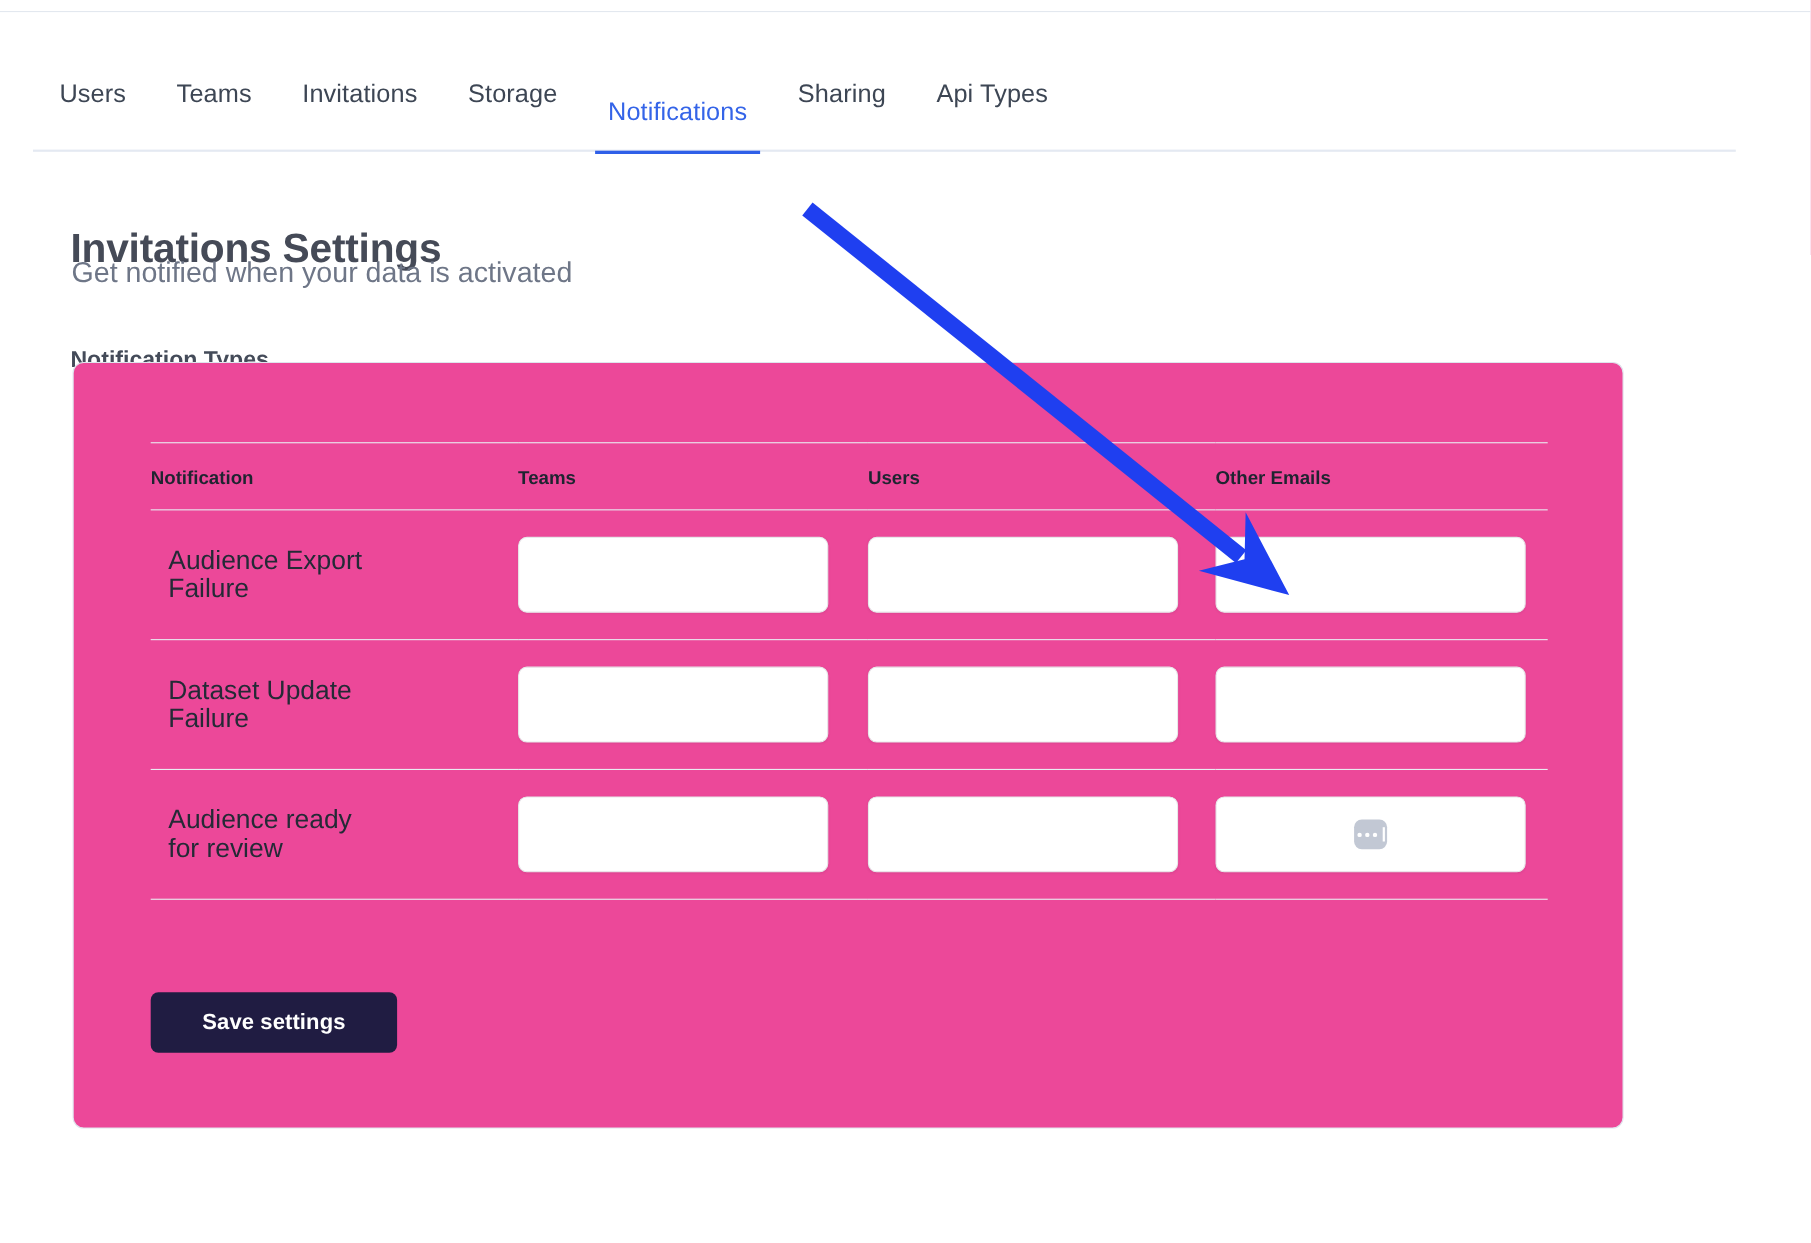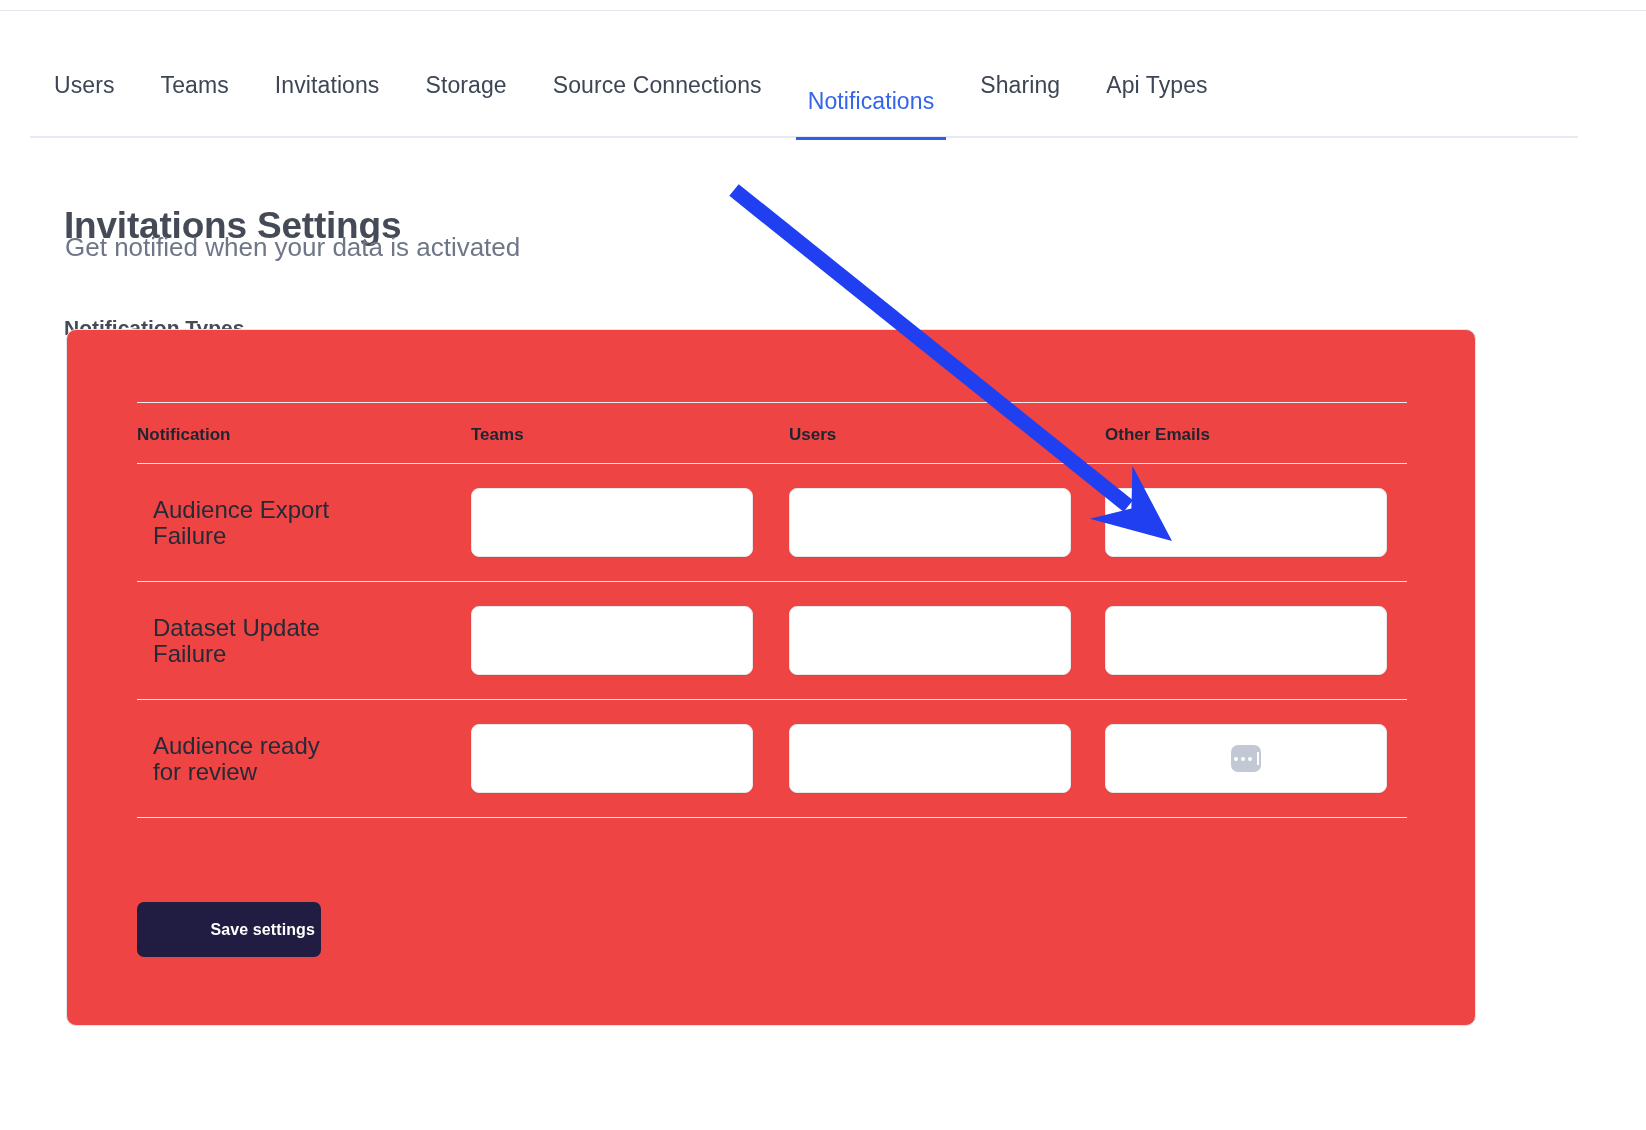--- a/index.html
+++ b/index.html
@@ -208,7 +208,6 @@
     <div class="tab">Teams</div>
     <div class="tab">Invitations</div>
     <div class="tab">Storage</div>
-    <div class="tab">Source Connections</div>
     <div class="tab active">Notifications</div>
     <div class="tab">Sharing</div>
     <div class="tab">Api Types</div>

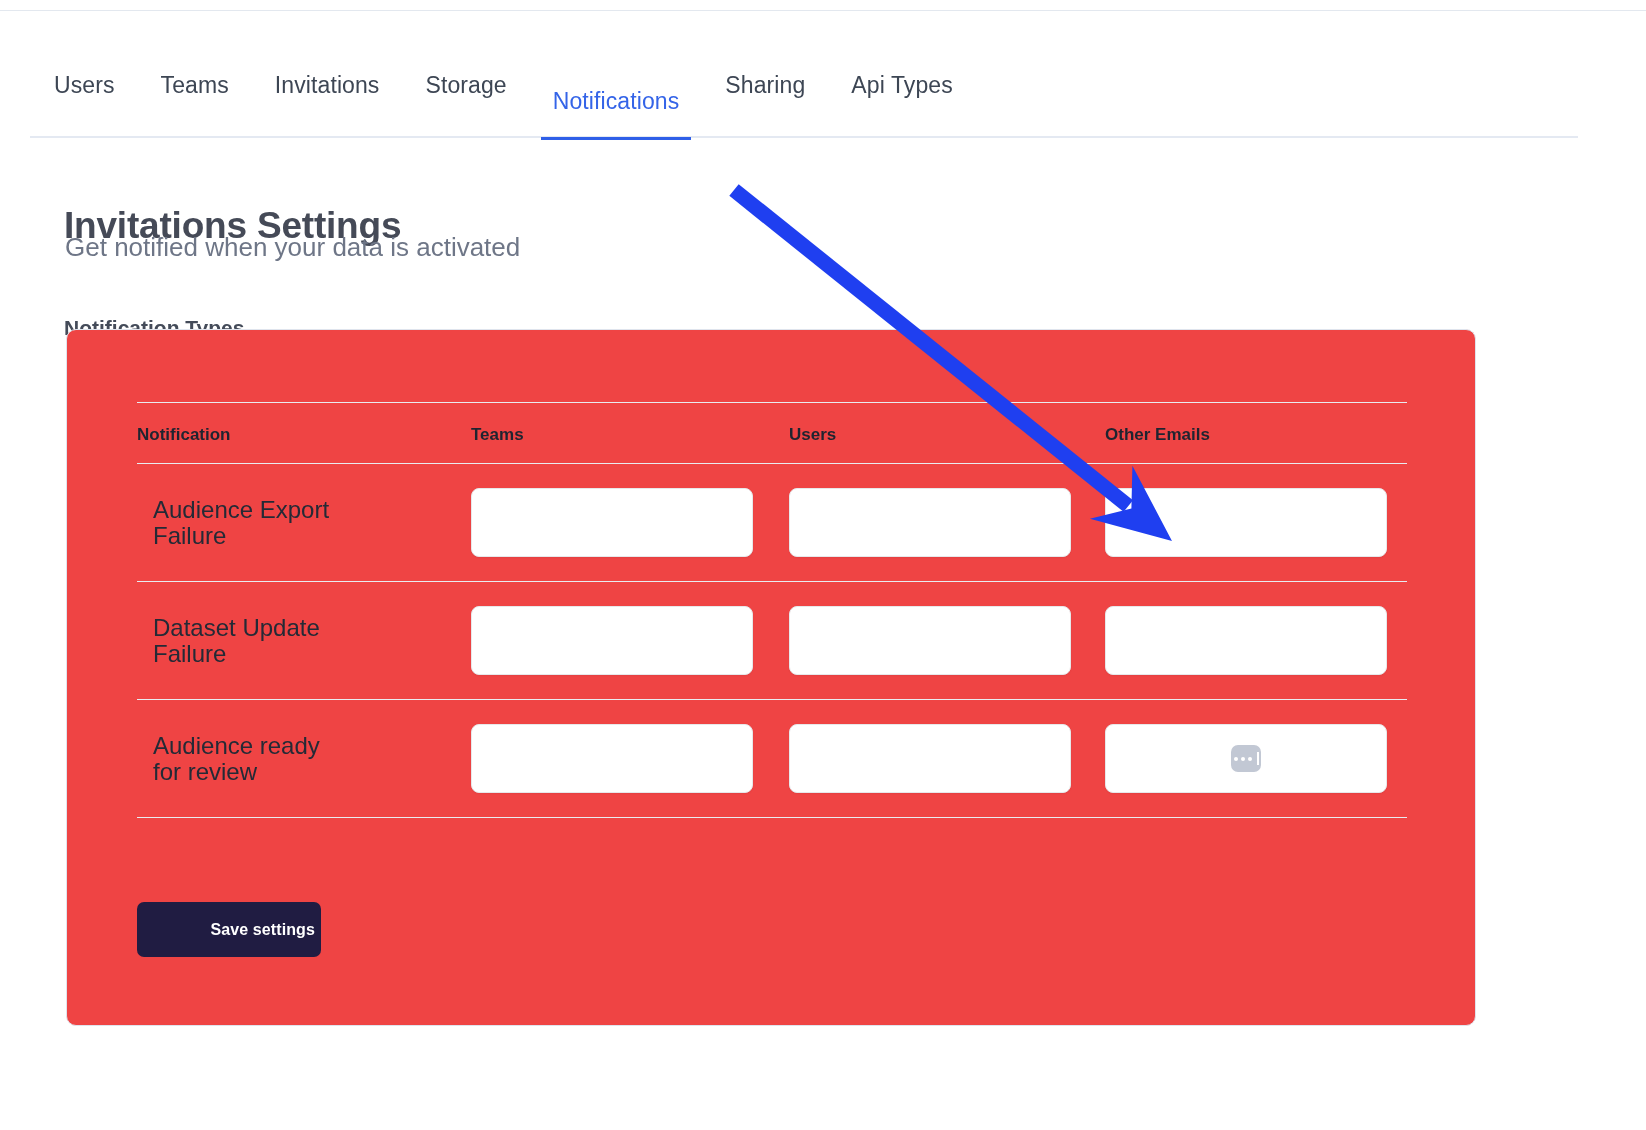--- a/index.html
+++ b/index.html
@@ -89,7 +89,7 @@
     height: 697px;
     border: 1.5px solid #dfe4ed;
     border-radius: 10px;
-    background: #ef4444;
+    background: #ec4899;
   }
 
   

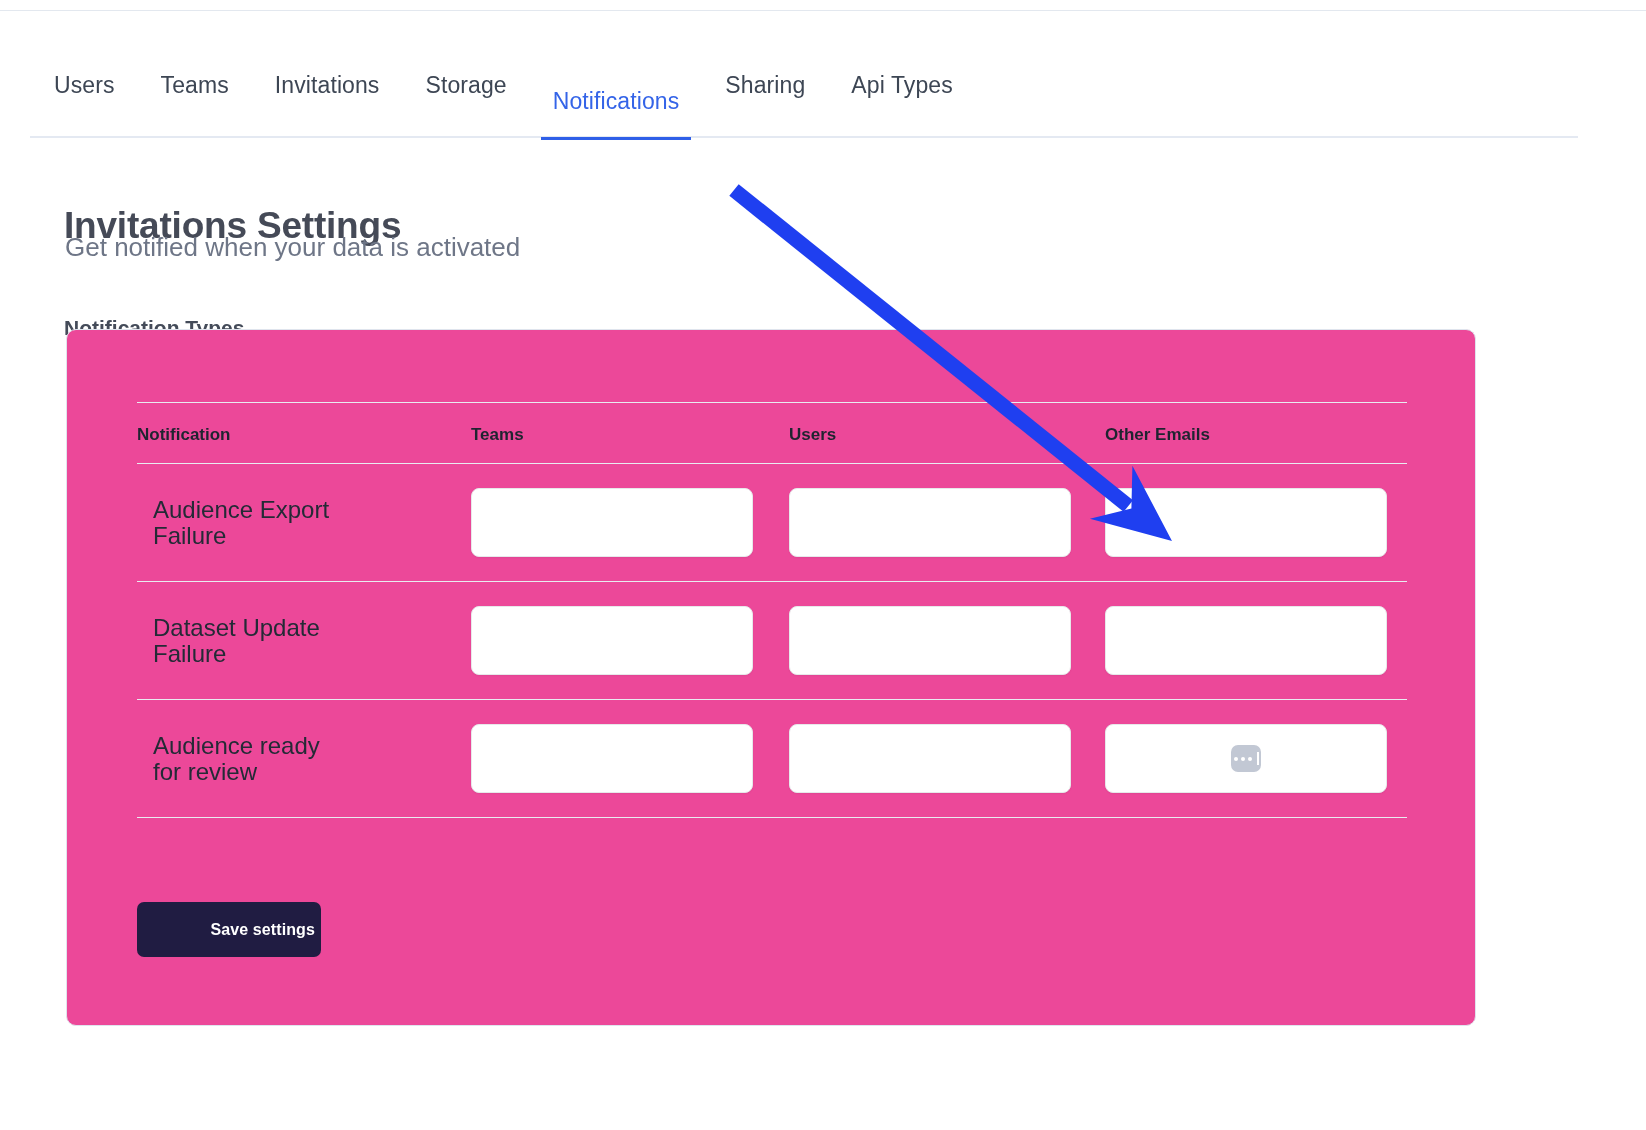--- a/index.html
+++ b/index.html
@@ -176,18 +176,17 @@
     position: absolute;
     left: 70px;
     top: 572px;
-    width: 184px;
+    width: 224px;
     height: 55px;
     background: #201c42;
     color: #ffffff;
     border: none;
     border-radius: 7px;
     font-family: "Liberation Sans", sans-serif;
-    font-size: 16px;
+    font-size: 20px;
     font-weight: 700;
     letter-spacing: .1px;
     cursor: pointer;
-    text-align: right;
   }
 
   

